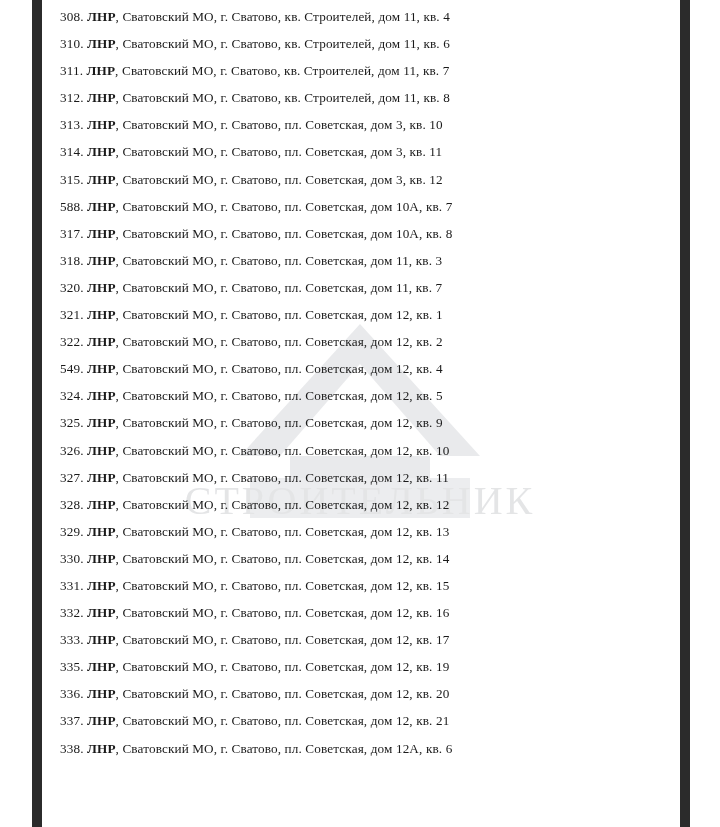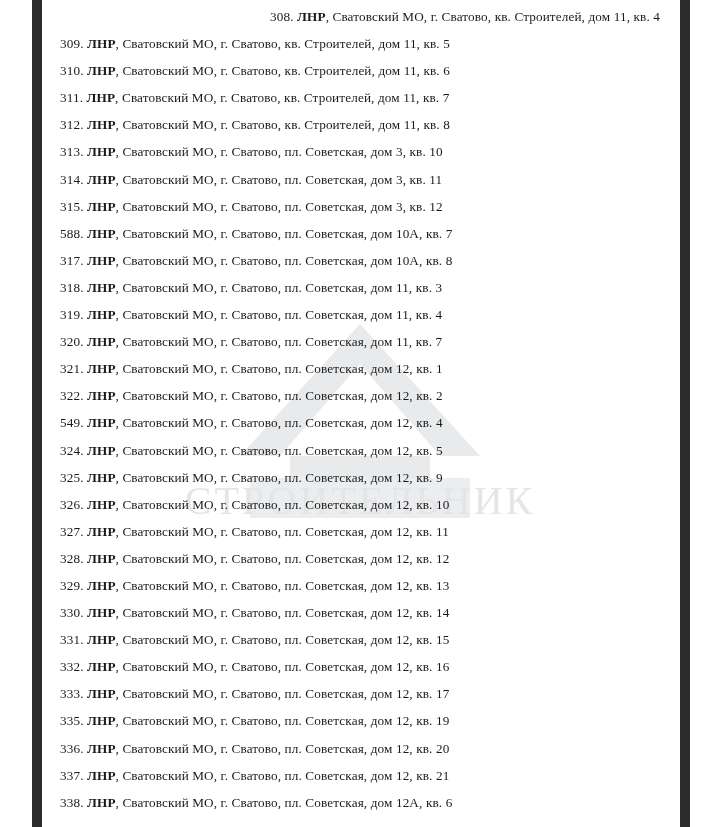--- a/index.html
+++ b/index.html
@@ -70,7 +70,7 @@
     white-space: nowrap;
     letter-spacing: 0.01em;
   }
-  .row:first-child { margin-top: 3px; text-align: right; }
+  .row:first-child { margin-top: 3px; }
   .row .num { }
   .row .body { }
   .row b { font-weight: bold; }

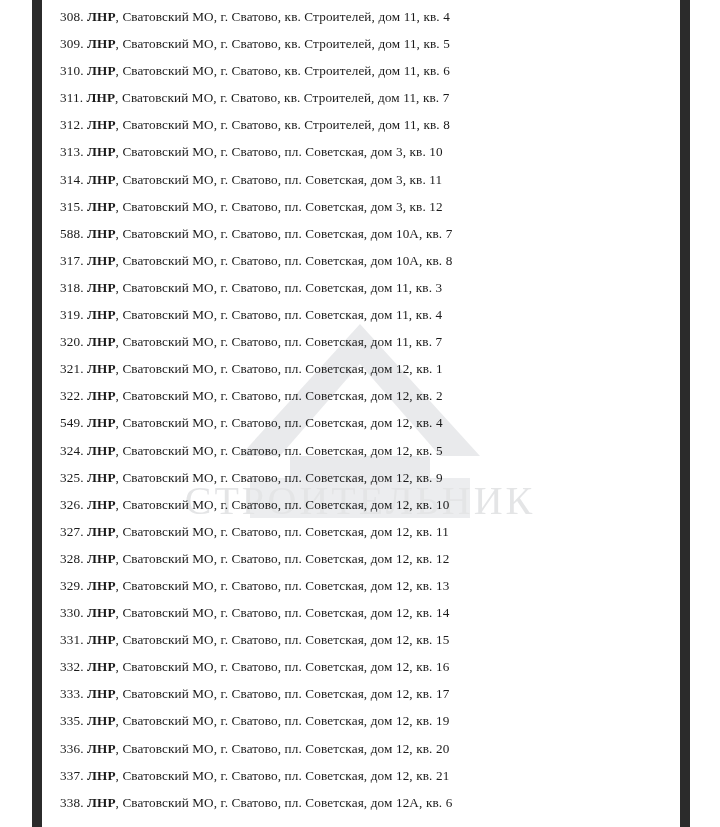--- a/index.html
+++ b/index.html
@@ -96,7 +96,6 @@
   <div class="content">
     <ul class="list" id="rows">
         <li class="row"><span class="num">308.</span><span class="body"><b> ЛНР</b>, Сватовский МО, г. Сватово, кв. Строителей, дом 11, кв. 4</span></li>
-        <li class="row"><span class="num">309.</span><span class="body"><b> ЛНР</b>, Сватовский МО, г. Сватово, кв. Строителей, дом 11, кв. 5</span></li>
         <li class="row"><span class="num">310.</span><span class="body"><b> ЛНР</b>, Сватовский МО, г. Сватово, кв. Строителей, дом 11, кв. 6</span></li>
         <li class="row"><span class="num">311.</span><span class="body"><b> ЛНР</b>, Сватовский МО, г. Сватово, кв. Строителей, дом 11, кв. 7</span></li>
         <li class="row"><span class="num">312.</span><span class="body"><b> ЛНР</b>, Сватовский МО, г. Сватово, кв. Строителей, дом 11, кв. 8</span></li>

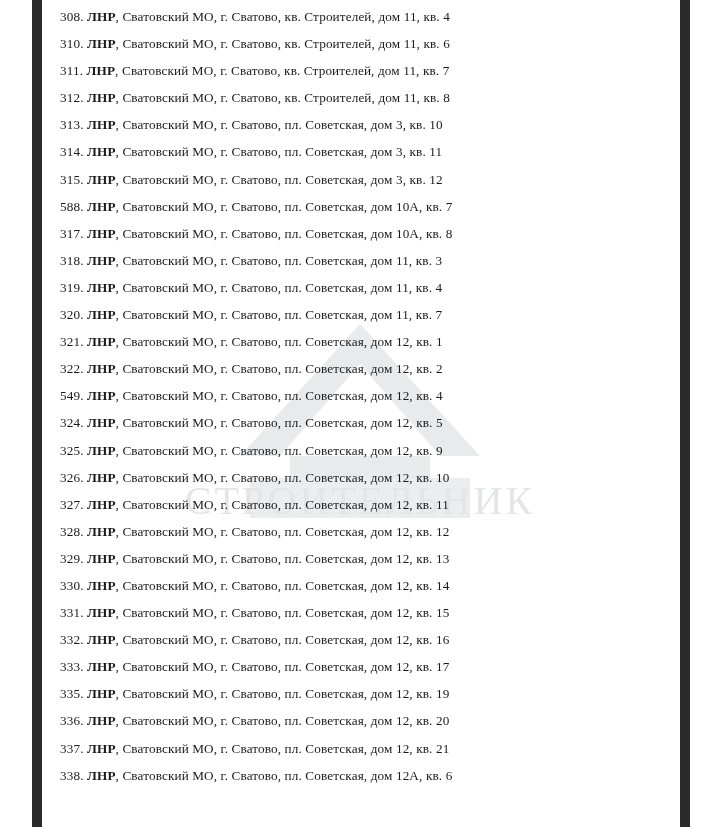--- a/index.html
+++ b/index.html
@@ -105,7 +105,6 @@
         <li class="row"><span class="num">588.</span><span class="body"><b> ЛНР</b>, Сватовский МО, г. Сватово, пл. Советская, дом 10А, кв. 7</span></li>
         <li class="row"><span class="num">317.</span><span class="body"><b> ЛНР</b>, Сватовский МО, г. Сватово, пл. Советская, дом 10А, кв. 8</span></li>
         <li class="row"><span class="num">318.</span><span class="body"><b> ЛНР</b>, Сватовский МО, г. Сватово, пл. Советская, дом 11, кв. 3</span></li>
-        <li class="row"><span class="num">319.</span><span class="body"><b> ЛНР</b>, Сватовский МО, г. Сватово, пл. Советская, дом 11, кв. 4</span></li>
         <li class="row"><span class="num">320.</span><span class="body"><b> ЛНР</b>, Сватовский МО, г. Сватово, пл. Советская, дом 11, кв. 7</span></li>
         <li class="row"><span class="num">321.</span><span class="body"><b> ЛНР</b>, Сватовский МО, г. Сватово, пл. Советская, дом 12, кв. 1</span></li>
         <li class="row"><span class="num">322.</span><span class="body"><b> ЛНР</b>, Сватовский МО, г. Сватово, пл. Советская, дом 12, кв. 2</span></li>

